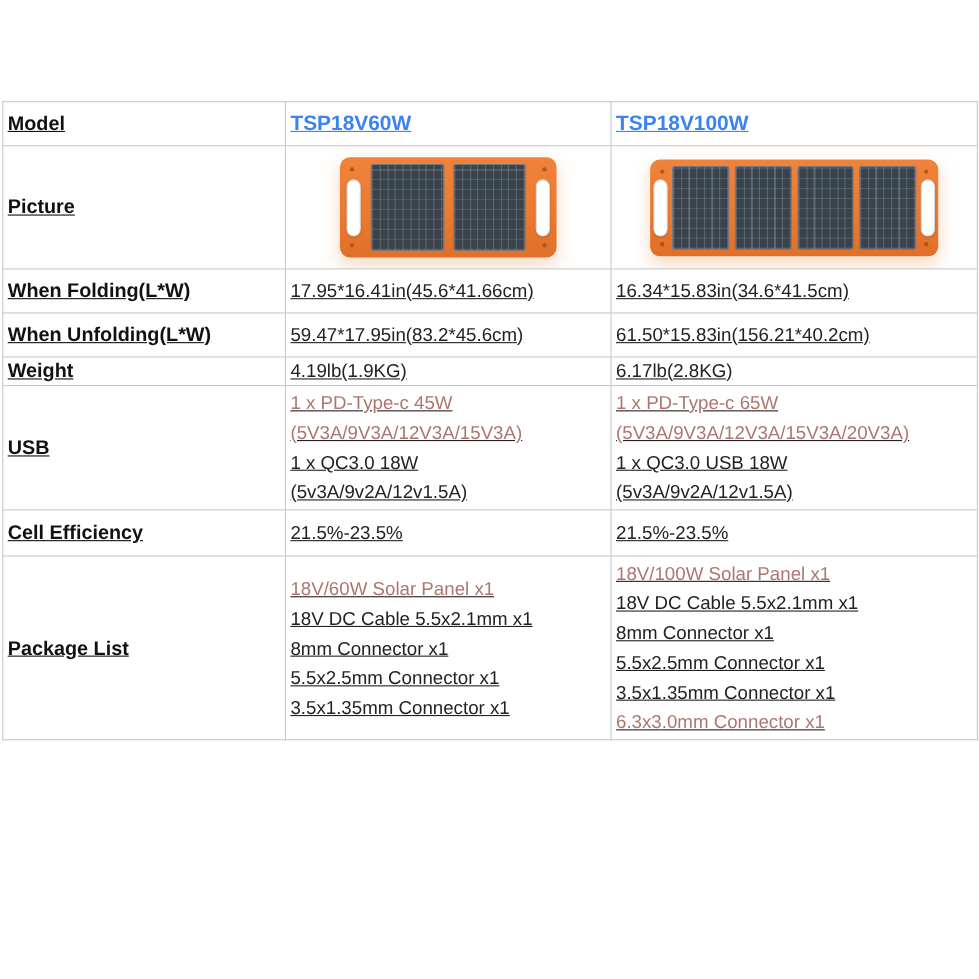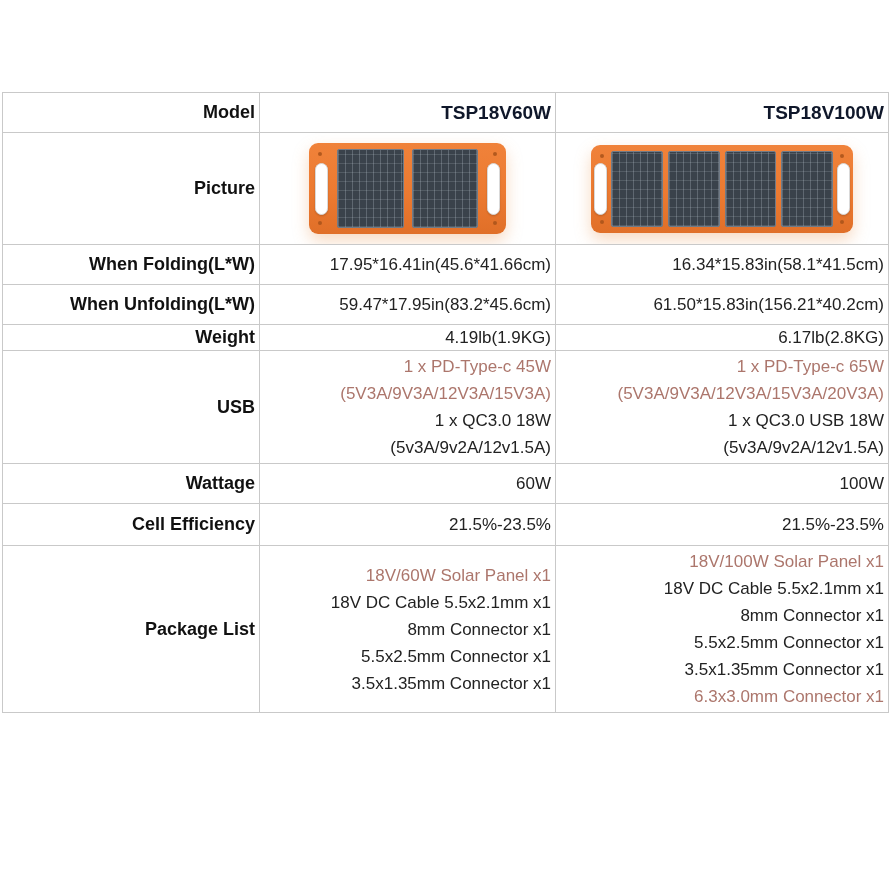--- a/index.html
+++ b/index.html
@@ -25,12 +25,13 @@
   }
   .spec-table td{
     border:1px solid var(--border);
-    text-align:right;
+    text-align:left;
     vertical-align:middle;
     padding:2px 4px;
     font-size:17px;
     color:#222;
     overflow:hidden;
+    text-decoration:underline;
   }
   col.c1{width:257px;}
   col.c2{width:296px;}

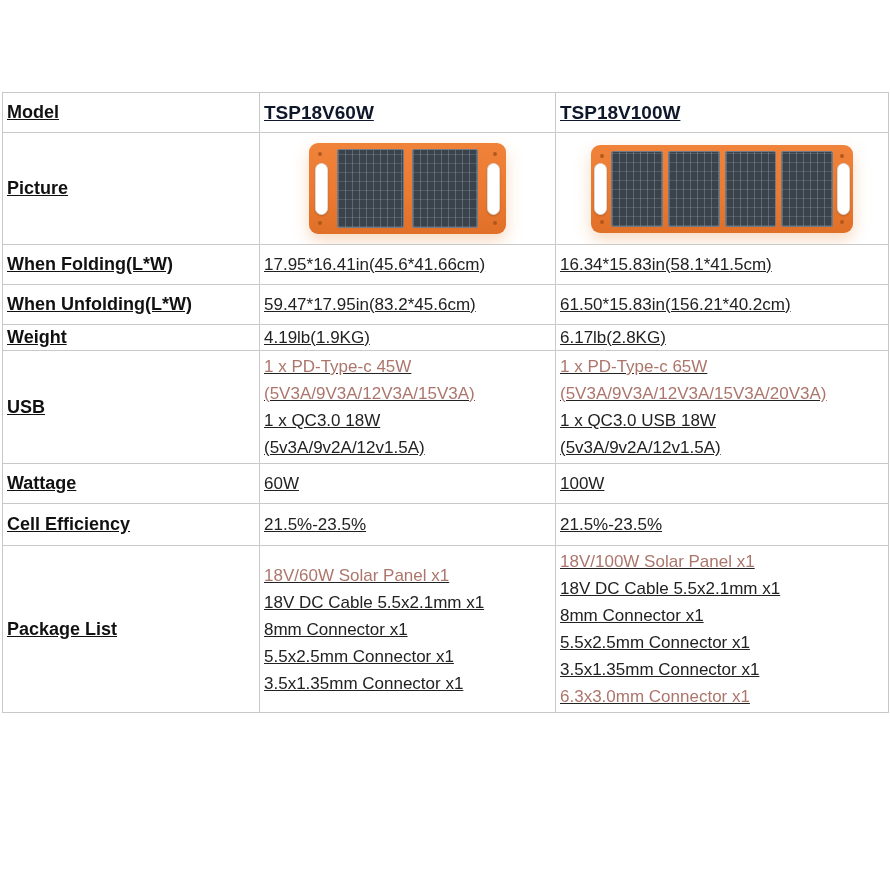--- a/index.html
+++ b/index.html
@@ -44,7 +44,7 @@
   td.hdr{
     font-weight:bold;
     font-size:19px;
-    color:#0f172a;
+    color:#3b82f6;
   }
   tr.r-model td{height:40px;}
   tr.r-picture td{height:112px;}

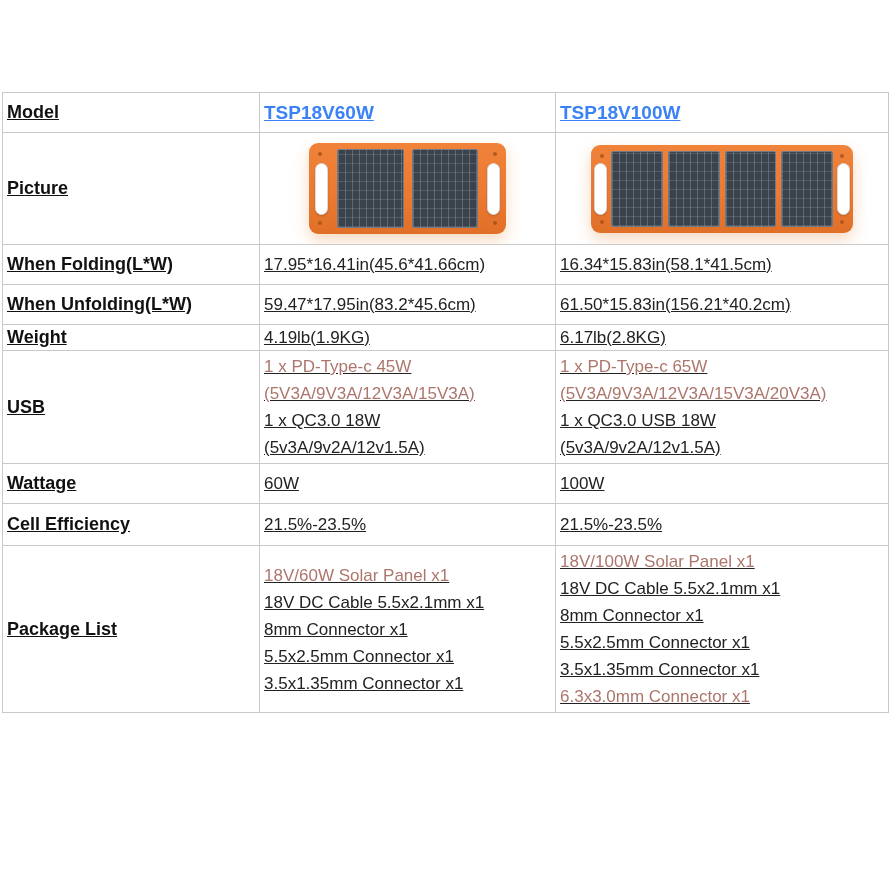--- a/index.html
+++ b/index.html
@@ -157,7 +157,7 @@
     <tr class="r-folding">
       <td class="lbl">When Folding(L*W)</td>
       <td class="accent">17.95*16.41in(45.6*41.66cm)</td>
-      <td class="accent">16.34*15.83in(58.1*41.5cm)</td>
+      <td class="accent">16.34*15.83in(34.6*41.5cm)</td>
     </tr>
 
     <tr class="r-unfolding">

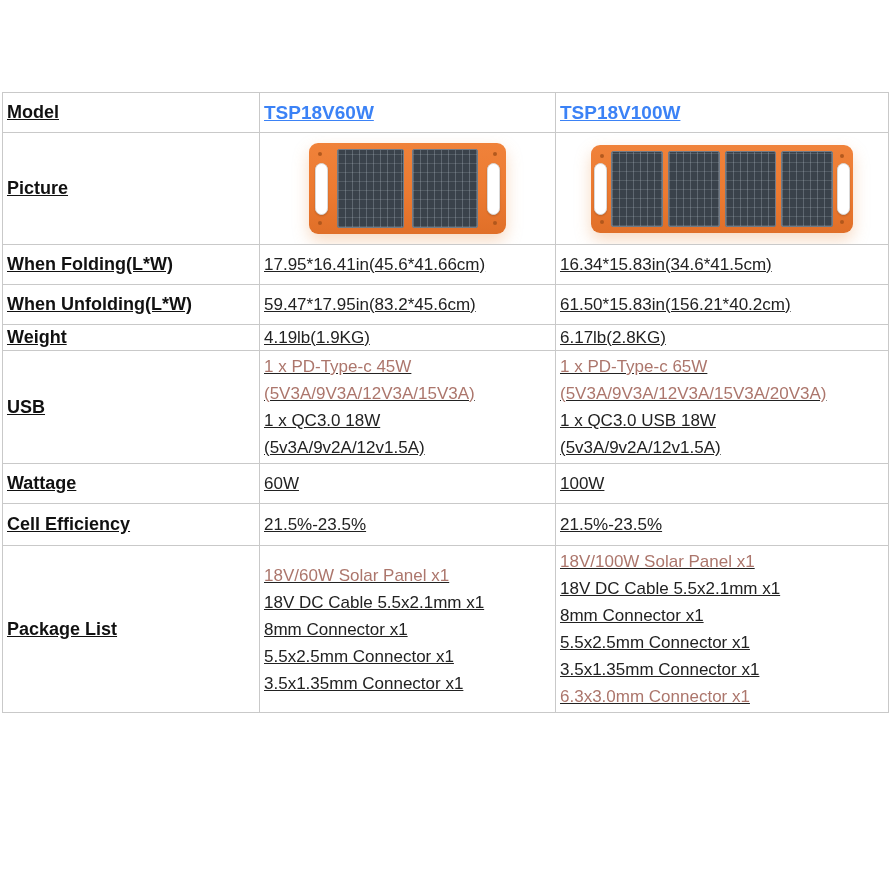--- a/index.html
+++ b/index.html
@@ -189,11 +189,6 @@
       </td>
     </tr>
 
-    <tr class="r-wattage">
-      <td class="lbl">Wattage</td>
-      <td class="accent">60W</td>
-      <td class="accent">100W</td>
-    </tr>
 
     <tr class="r-celleff">
       <td class="lbl">Cell Efficiency</td>

